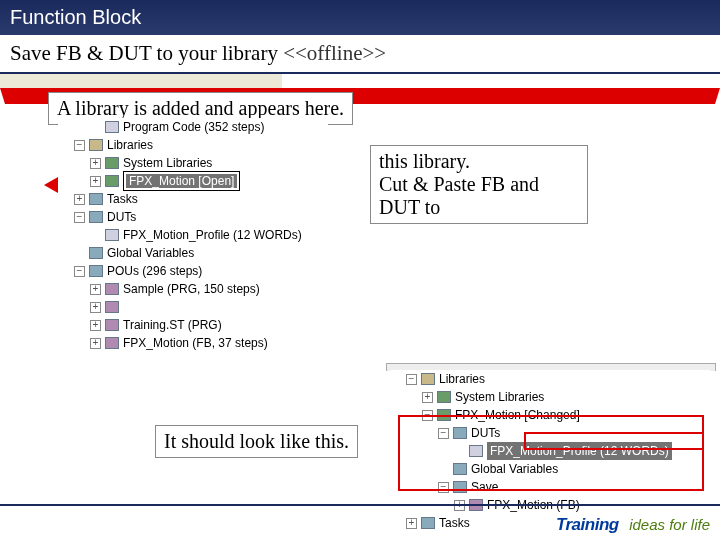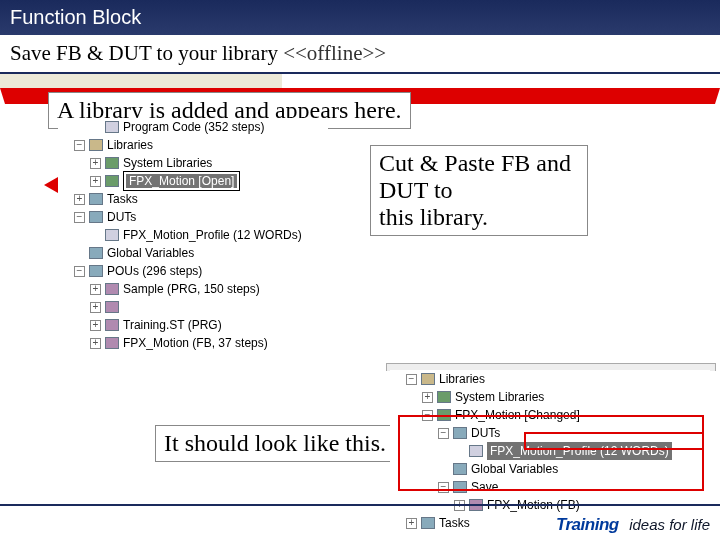--- a/index.html
+++ b/index.html
@@ -7,7 +7,7 @@
   .titlebar { background: linear-gradient(#1a2a5c, #2a3a6c); color: #fff; font-weight: normal; font-size: 20px; padding: 6px 10px; }
   .subtitle { font-family: "Times New Roman", serif; font-size: 21px; padding: 6px 10px; border-bottom: 2px solid #1a2a5c; }
   .subtitle .off { color: #333; text-align: center; }
-  .annot { position: absolute; border: 1px solid #888; background: #fff; font-family: "Times New Roman", serif; font-size: 24px; padding: 4px 8px; }
+  .annot { position: absolute; border: 1px solid #888; background: #fff; font-family: "Times New Roman", serif; font-size: 20px; padding: 4px 8px; }
   .tree { position: absolute; background: #fff; font-family: "MS PGothic", sans-serif; font-size: 12px; line-height: 1.5; }
   .t1 { left: 58px; top: 118px; width: 270px; }
   .t2 { left: 390px; top: 370px; width: 320px; }

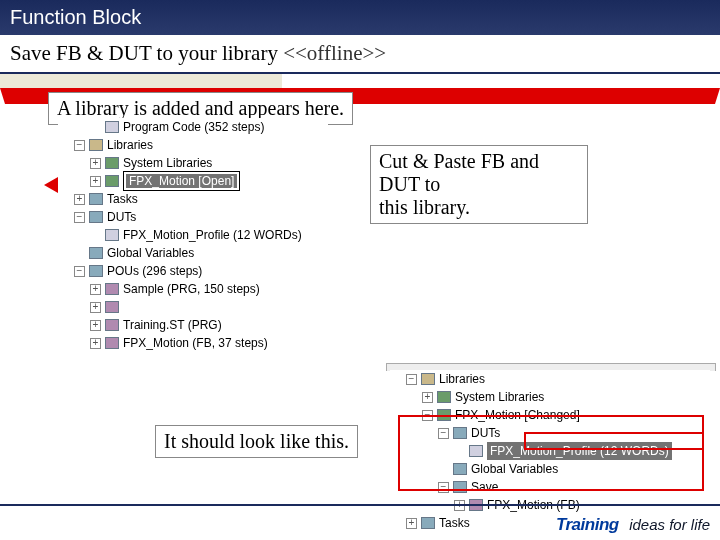--- a/index.html
+++ b/index.html
@@ -54,8 +54,8 @@
 </div>
 
 <div class="annot" style="left:370px; top:145px; width:218px;">
+  <div>this library.</div>
   <div>Cut &amp; Paste FB and DUT to</div>
-  <div>this library.</div>
 </div>
 
 <div class="annot" style="left:155px; top:425px;">

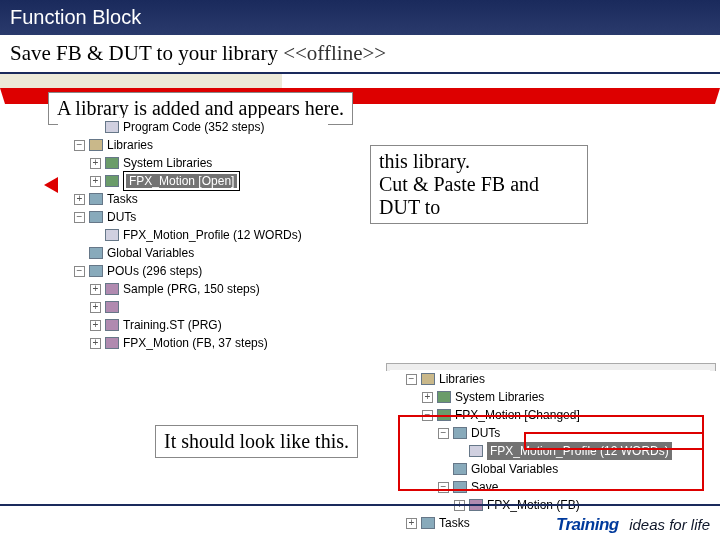--- a/index.html
+++ b/index.html
@@ -33,7 +33,7 @@
   .bottomsep { position:absolute; left:0; bottom:34px; width:720px; height:2px; background:#1a2a5c; }
   .logo { position:absolute; right:10px; bottom:5px; font-family:Arial,sans-serif; }
   .logo .pana { color:#003a9c; font-weight:bold; font-size:17px; font-style:italic; letter-spacing:-0.5px;}
-  .logo .ideas { color:#0f172a; font-size:15px; font-style:italic; margin-left:6px; }
+  .logo .ideas { color:#4d7c0f; font-size:15px; font-style:italic; margin-left:6px; }
   .redbox { position:absolute; border:2px solid #d00; }
   .rb1 { left:398px; top:415px; width:306px; height:76px; }
   .rb2 { left:524px; top:432px; width:180px; height:18px; }

